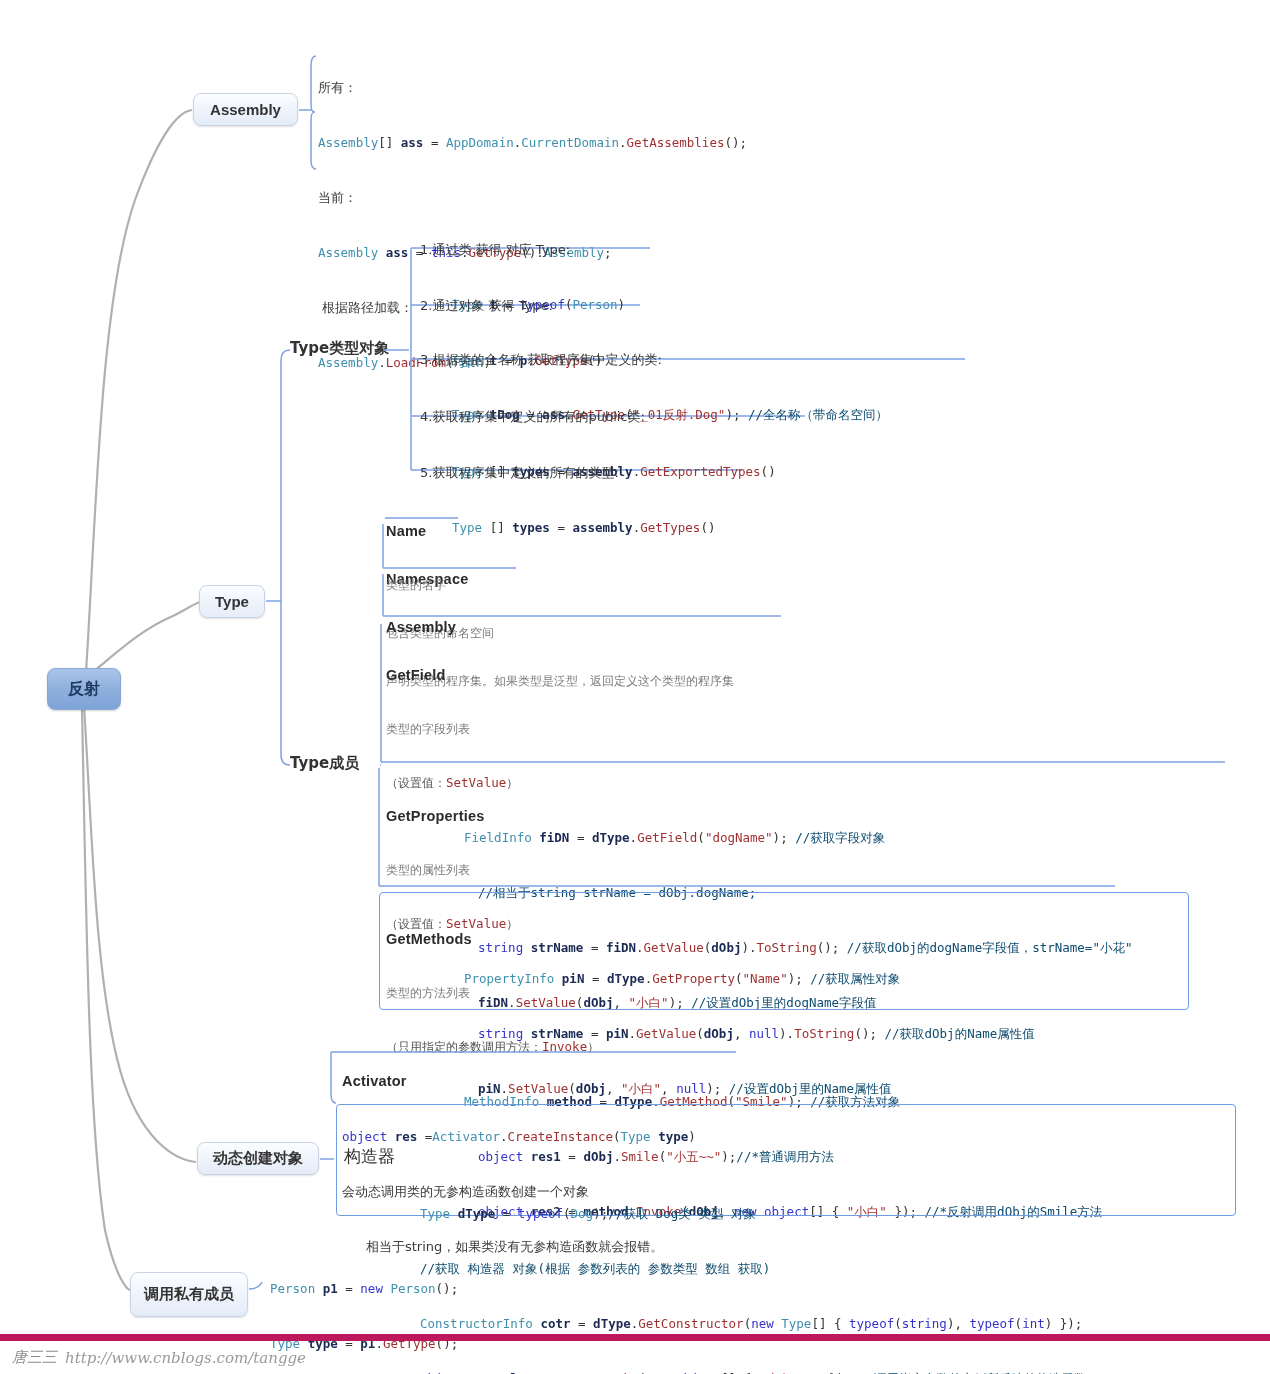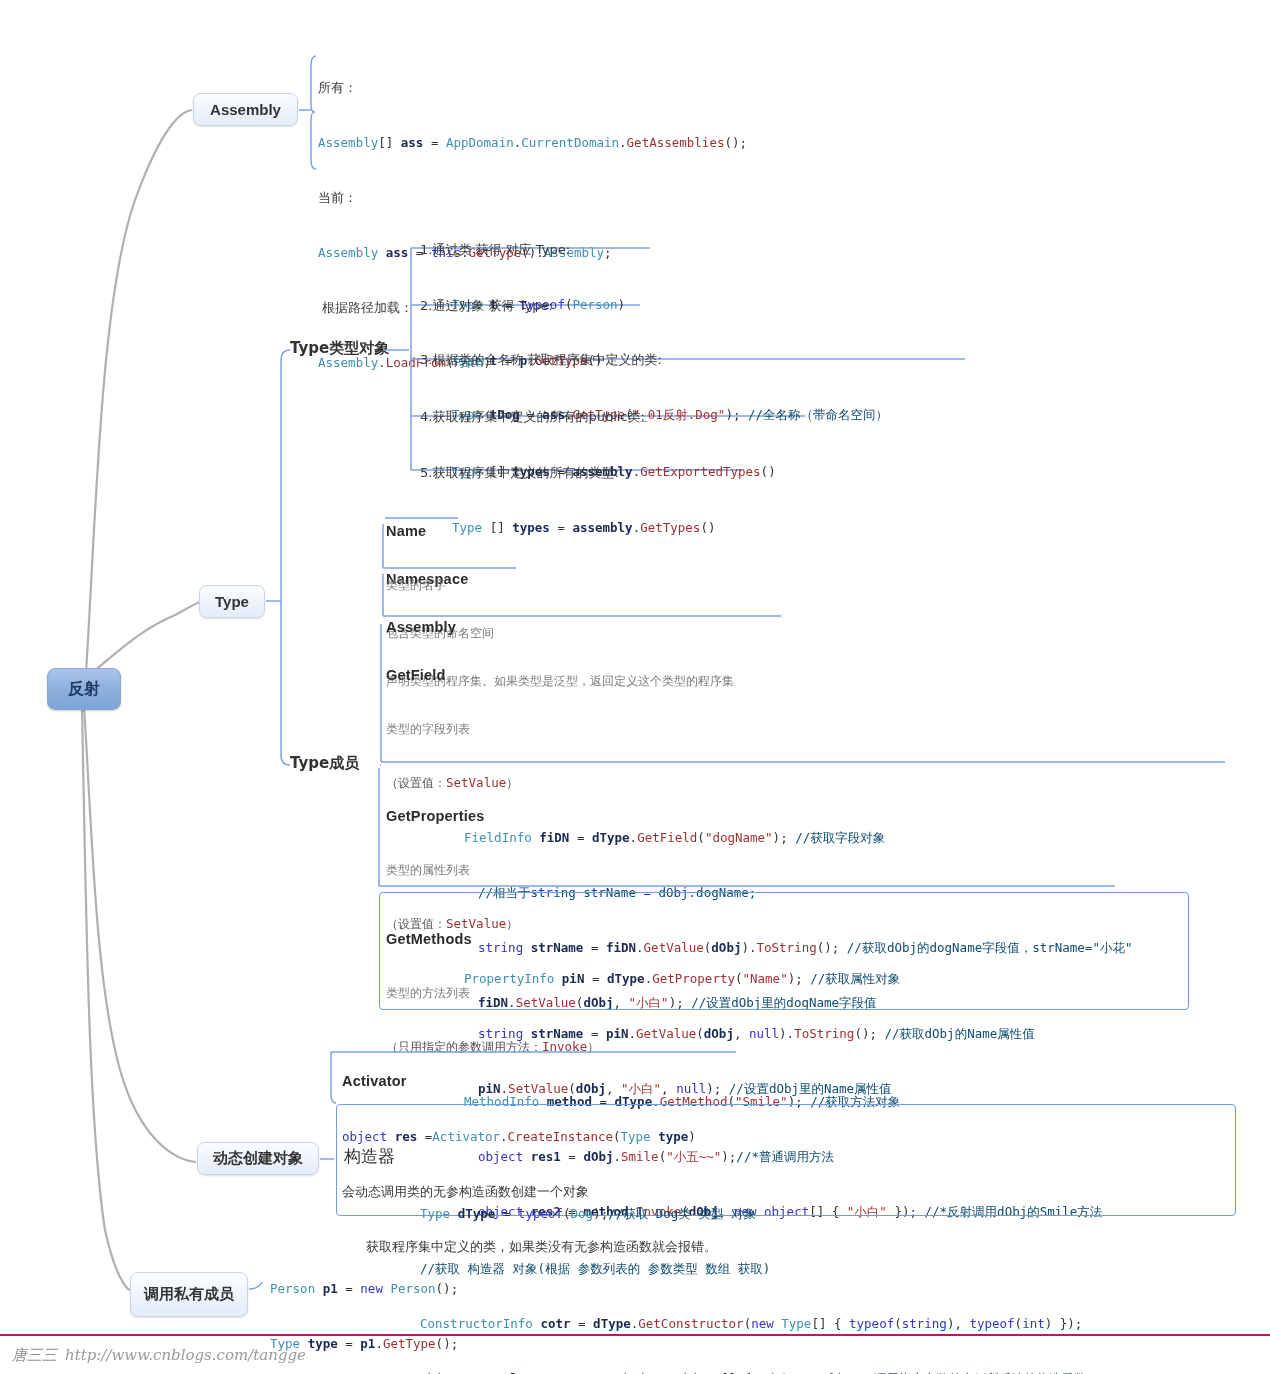--- a/index.html
+++ b/index.html
@@ -254,7 +254,7 @@
     <div class="hd">Activator</div>
     <div class="code"><span class="k">object</span><span class="p"> </span><span class="id">res</span><span class="p"> =</span><span class="t">Activator</span><span class="p">.</span><span class="m">CreateInstance</span><span class="p">(</span><span class="t">Type</span><span class="p"> </span><span class="id">type</span><span class="p">)</span></div>
     <div class="lbl cn">会动态调用类的无参构造函数创建一个对象</div>
-    <div class="lbl cn" style="padding-left:24px;">获取程序集中定义的类，如果类没有无参构造函数就会报错。</div>
+    <div class="lbl cn" style="padding-left:24px;">相当于string，如果类没有无参构造函数就会报错。</div>
   </div>
 
   <div class="box" style="left:336px;top:1104px;width:900px;height:112px;"></div>

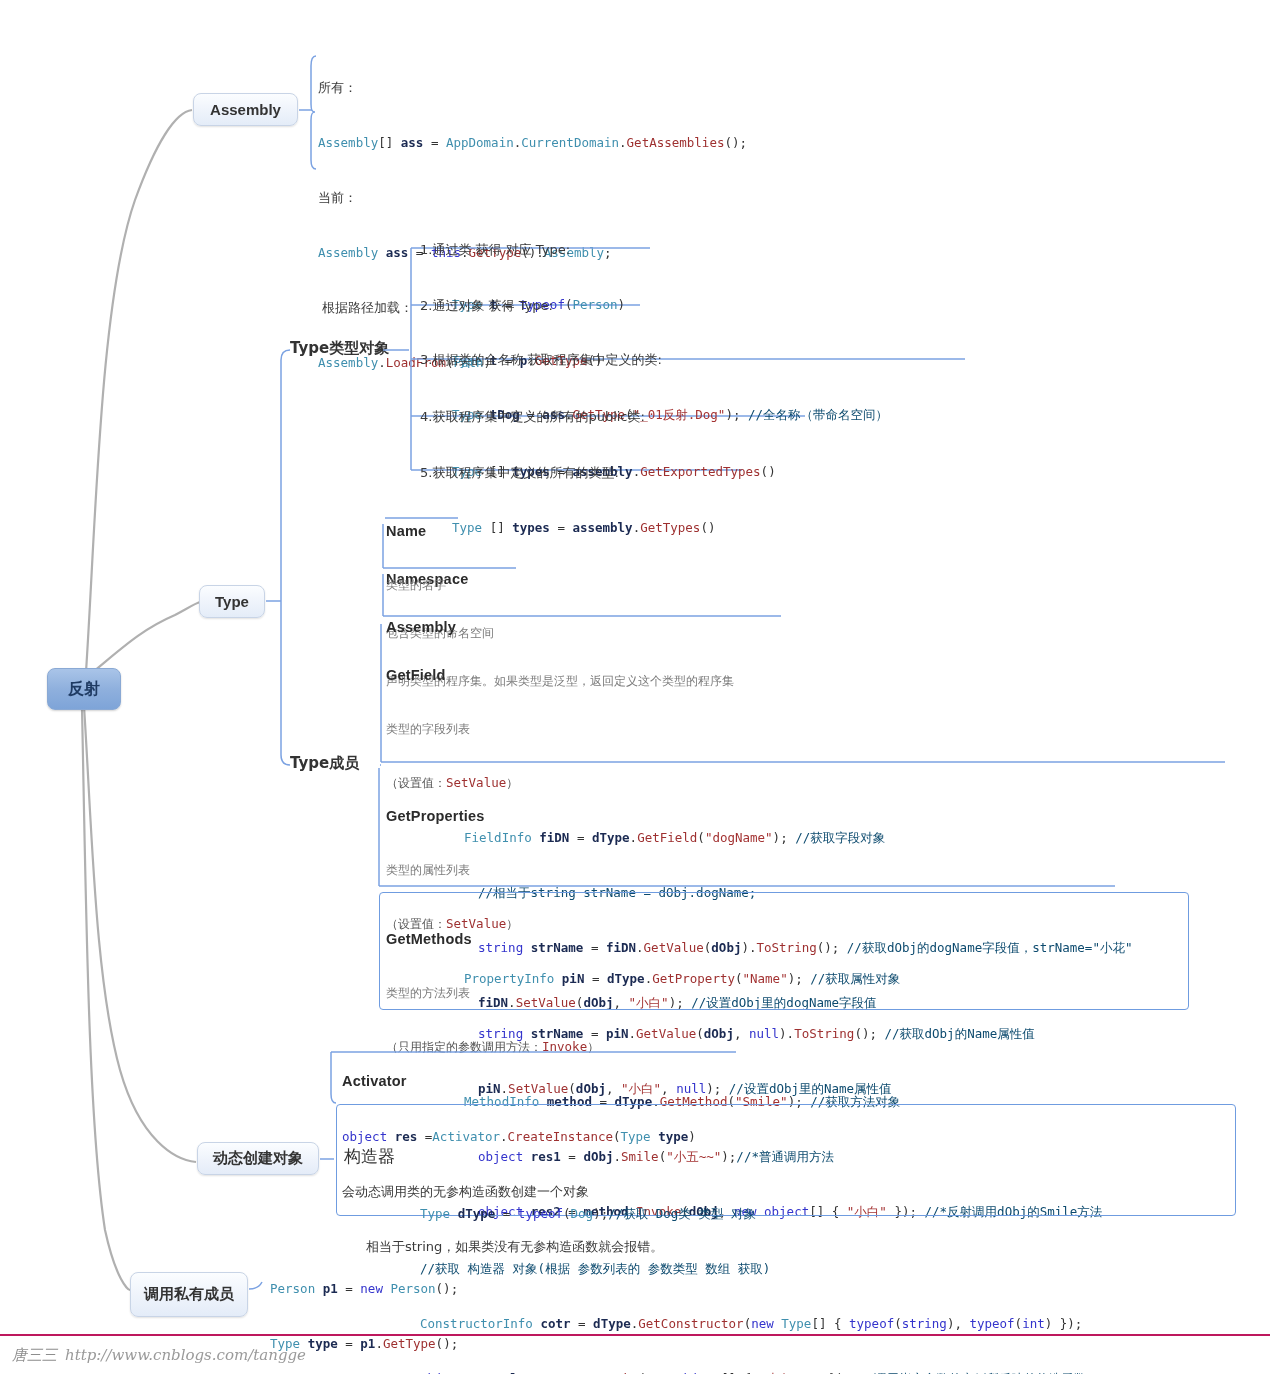--- a/index.html
+++ b/index.html
@@ -67,7 +67,7 @@
   
   .wm{
     position:absolute;left:0;bottom:0;width:1270px;height:40px;
-    border-top:2px solid #be185d;
+    border-top:7px solid #be185d;
     display:flex;align-items:center;
     box-sizing:border-box;padding-left:12px;
     color:#8d8d8d;

